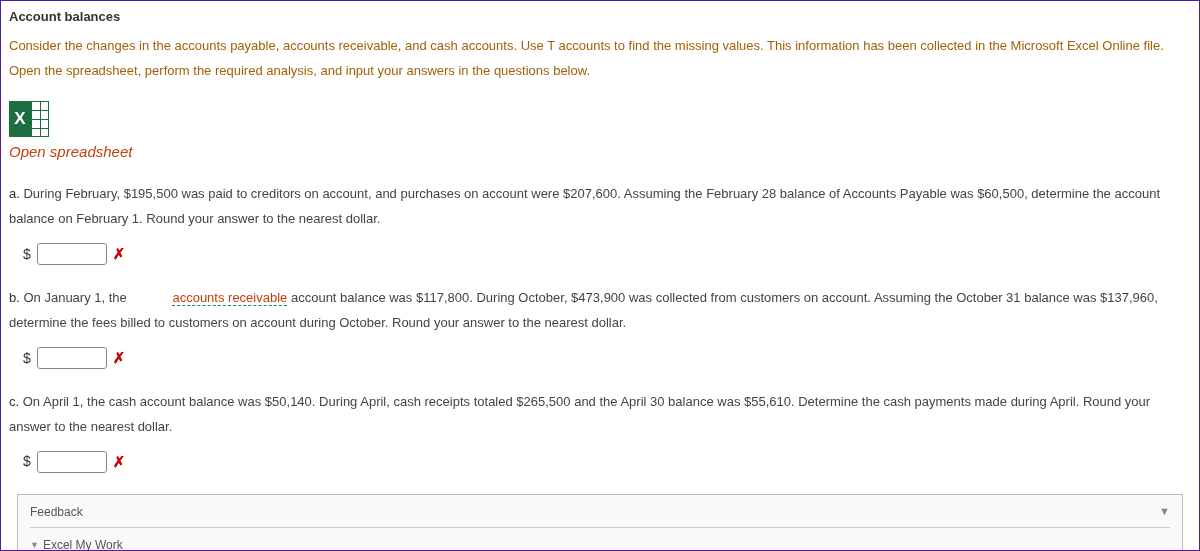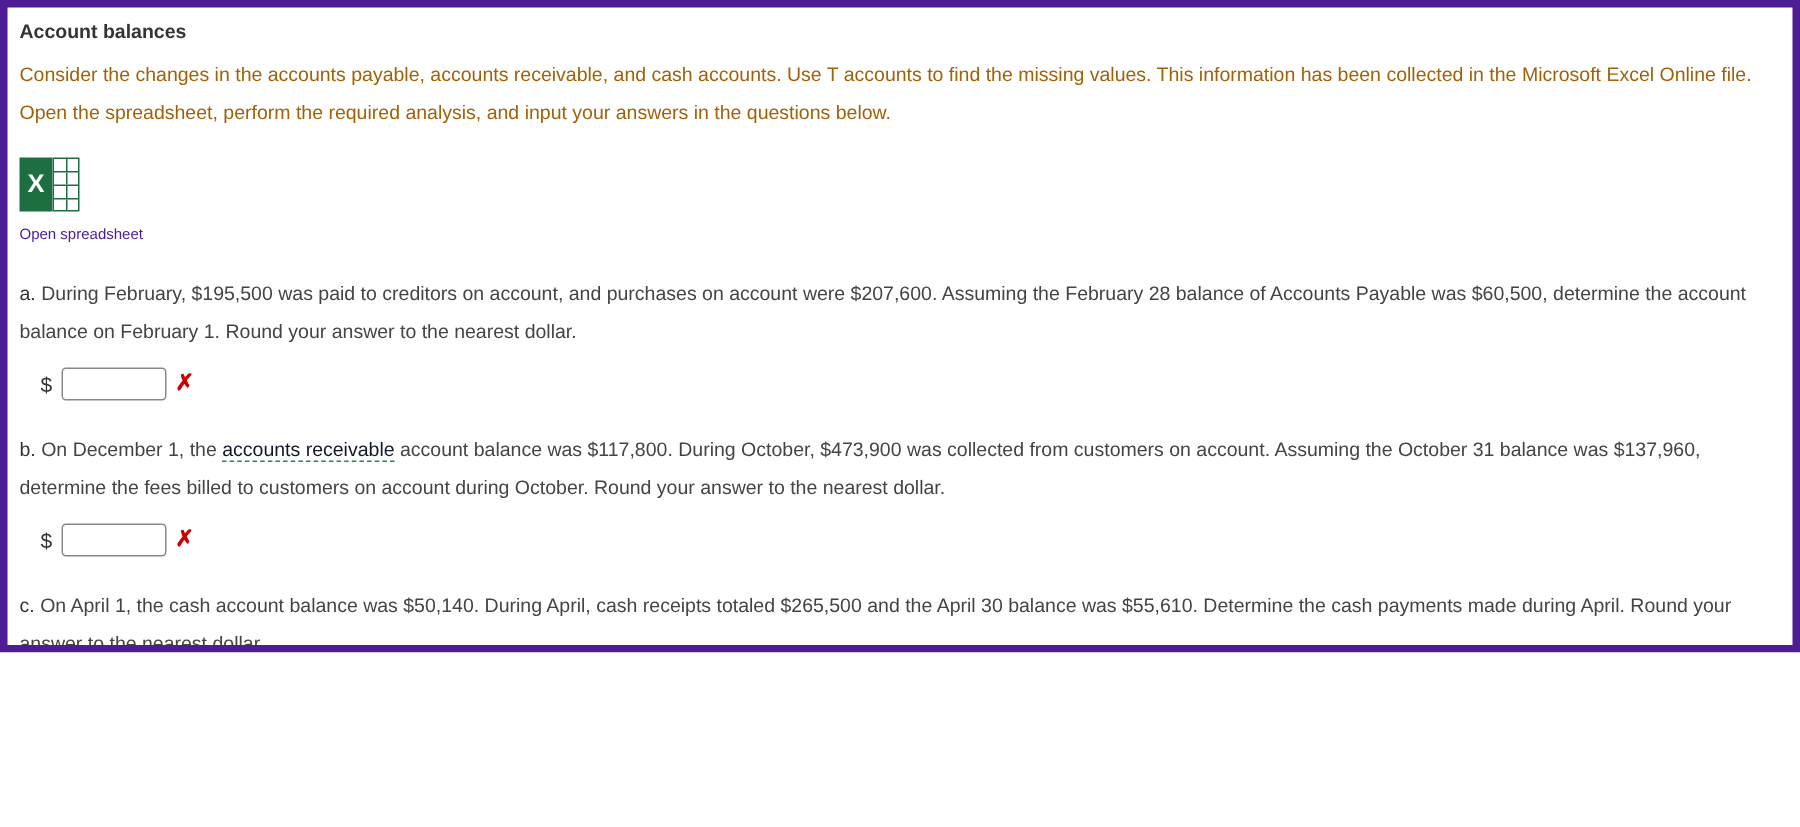--- a/index.html
+++ b/index.html
@@ -13,9 +13,9 @@
     width: 1200px;
   }
   .container {
-    border: 5px solid #4c1d95;
+    border: 1px solid #4c1d95;
     padding: 8px 8px 0 8px;
-    height: 435px;
+    height: 551px;
     overflow: hidden;
   }
   .title {

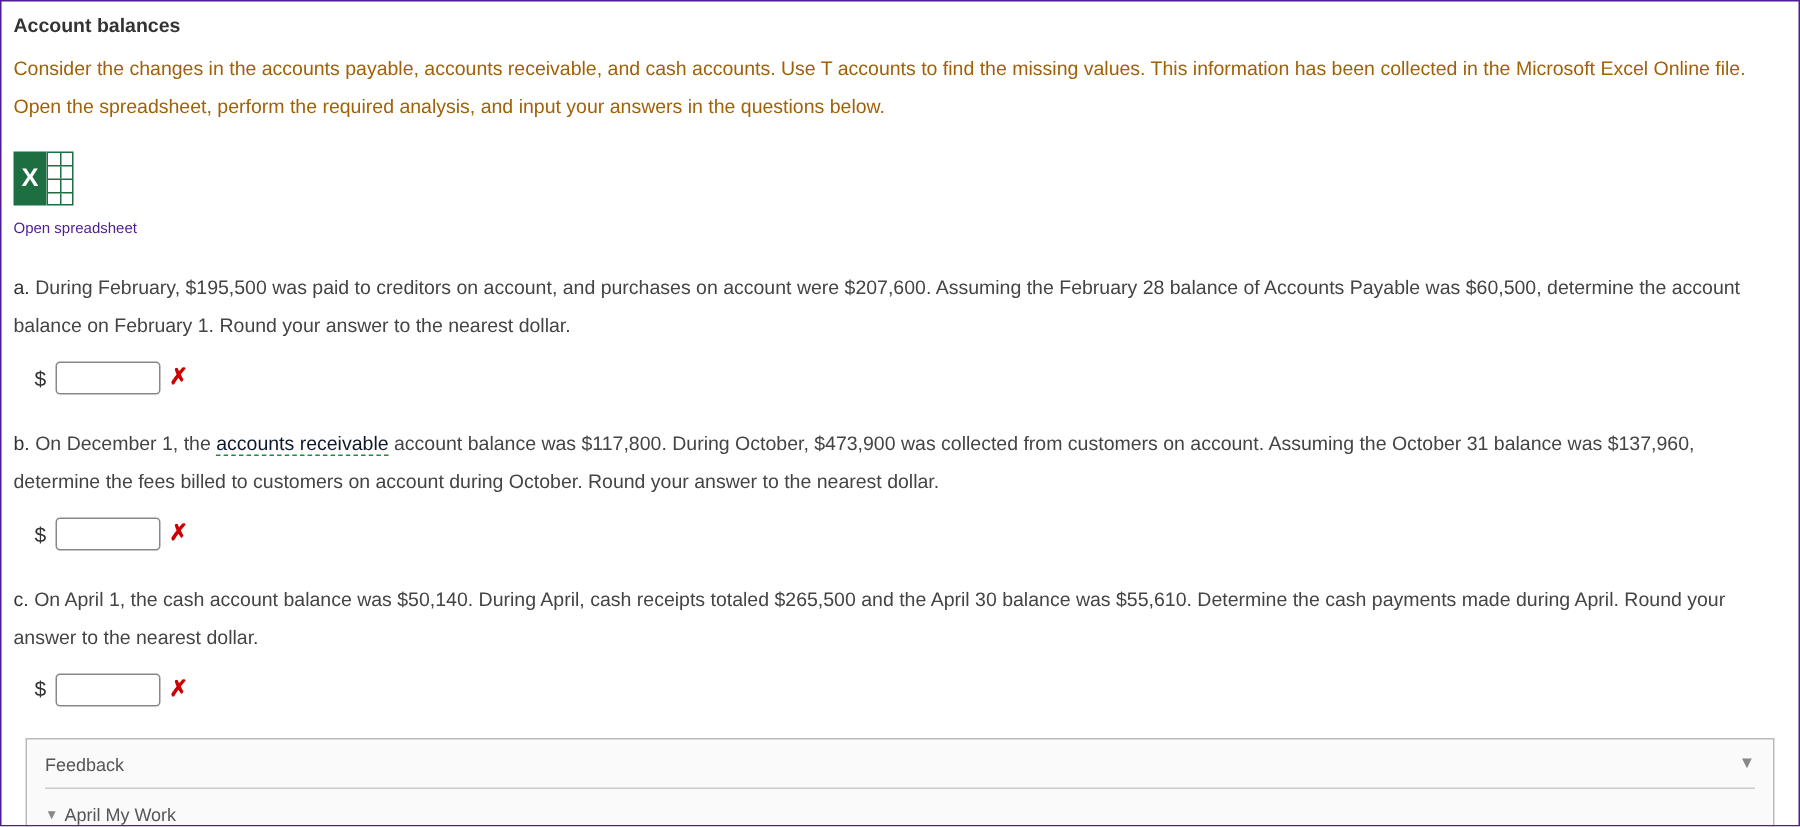--- a/index.html
+++ b/index.html
@@ -70,9 +70,10 @@
   }
   .excel-icon .right .cell:last-child { border-right: none; }
   .open-link {
-    color: #4c1d95;
-    font-size: 10px;
+    color: #c2410c;
+    font-size: 15px;
     cursor: pointer;
+    font-style: italic;
   }
   .question {
     margin-bottom: 18px;

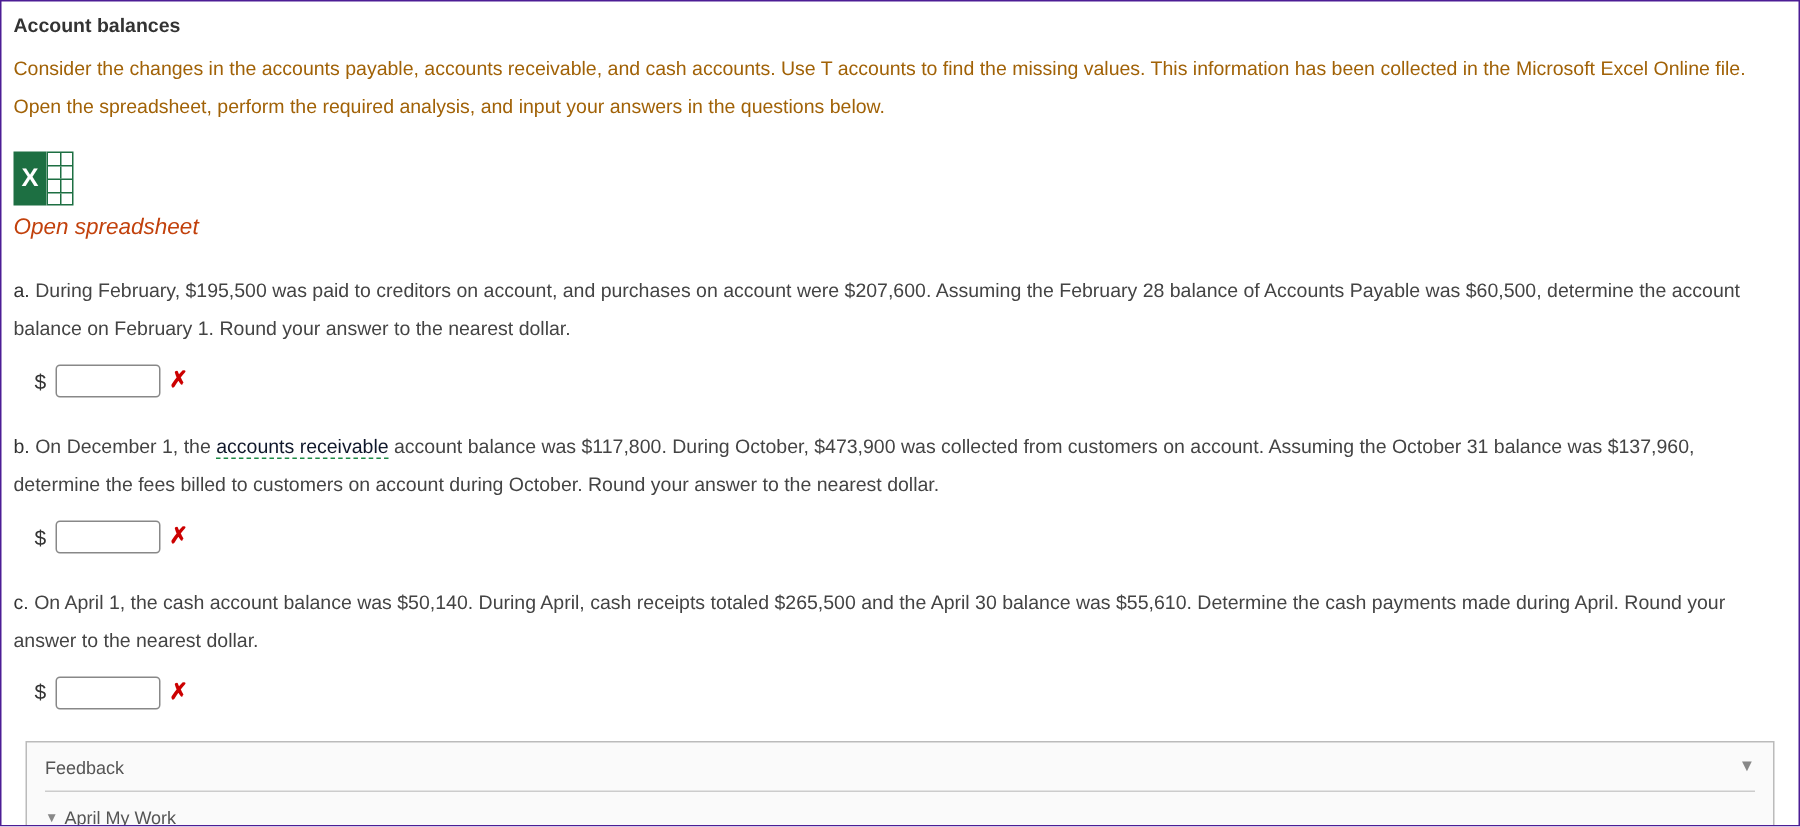--- a/index.html
+++ b/index.html
@@ -191,7 +191,7 @@
 
   <div class="question">
     <span class="question-label">b.</span>
-    <span>On December 1, the </span><span class="term-link">accounts receivable</span><span> account balance was $117,800. During October, $473,900 was collected from customers on account. Assuming the October 31 balance was $137,960, determine the fees billed to customers on account during October. Round your answer to the nearest dollar.</span>
+    <span>On January 1, the </span><span class="term-link">accounts receivable</span><span> account balance was $117,800. During October, $473,900 was collected from customers on account. Assuming the October 31 balance was $137,960, determine the fees billed to customers on account during October. Round your answer to the nearest dollar.</span>
     <div class="answer-row">
       <span class="dollar">$</span>
       <input class="answer-input" type="text" value="" style="">

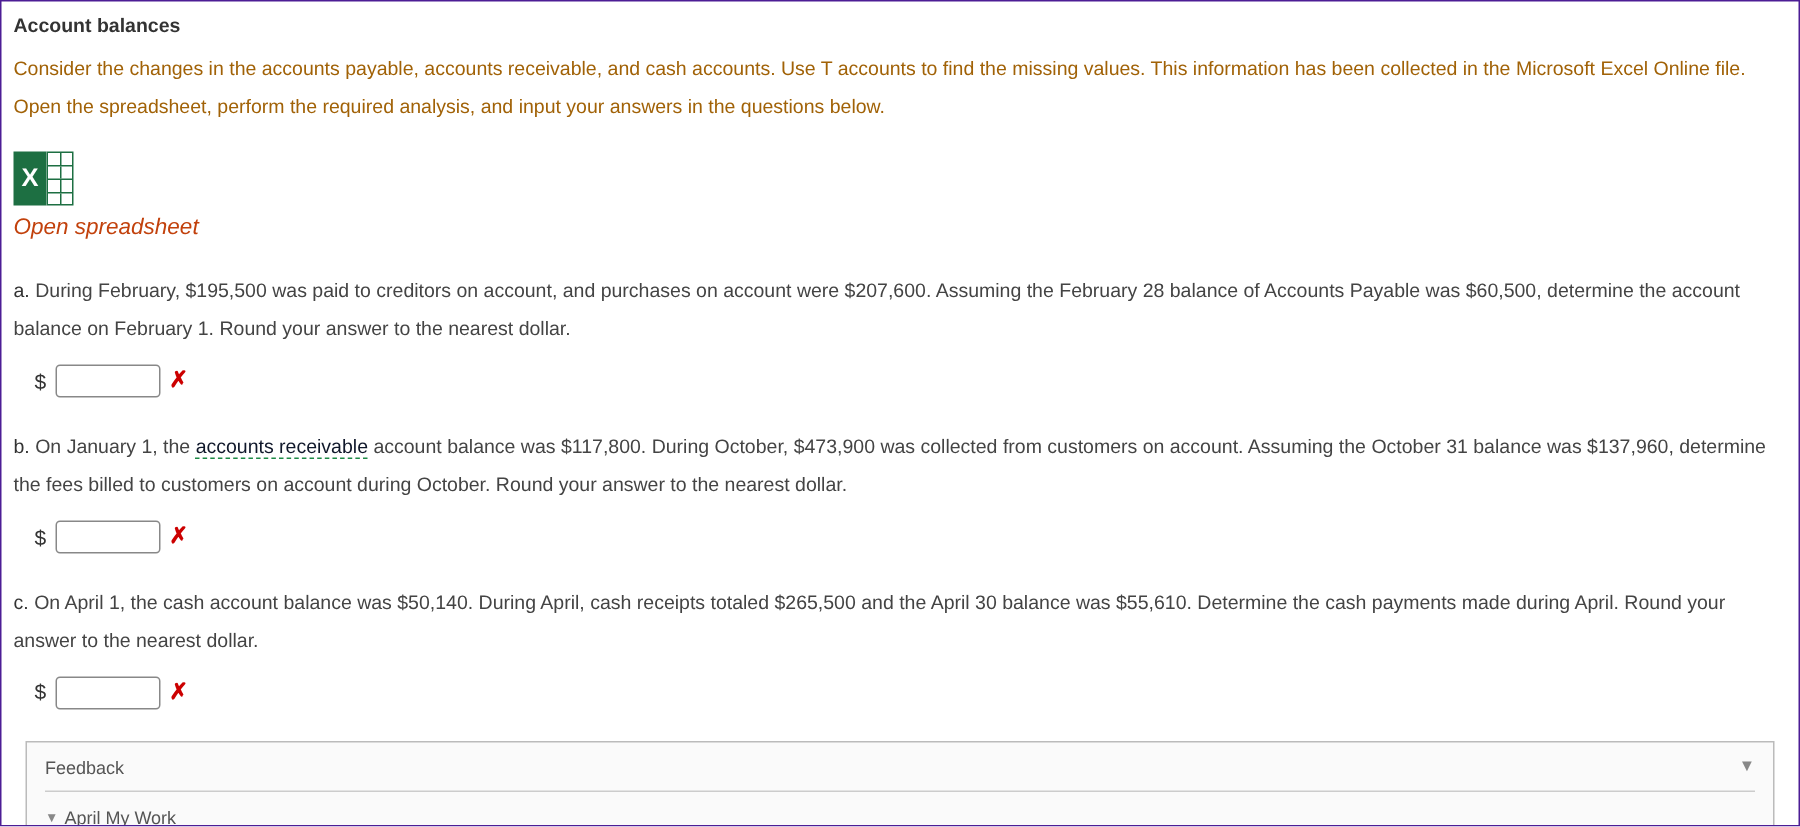--- a/index.html
+++ b/index.html
@@ -84,9 +84,10 @@
     color: #333;
   }
   .term-link {
-    color: #0f172a;
+    color: #c2410c;
     border-bottom: 1px dashed #1d8a46;
     cursor: pointer;
+    margin-left: 42px;
   }
   .answer-row {
     display: flex;

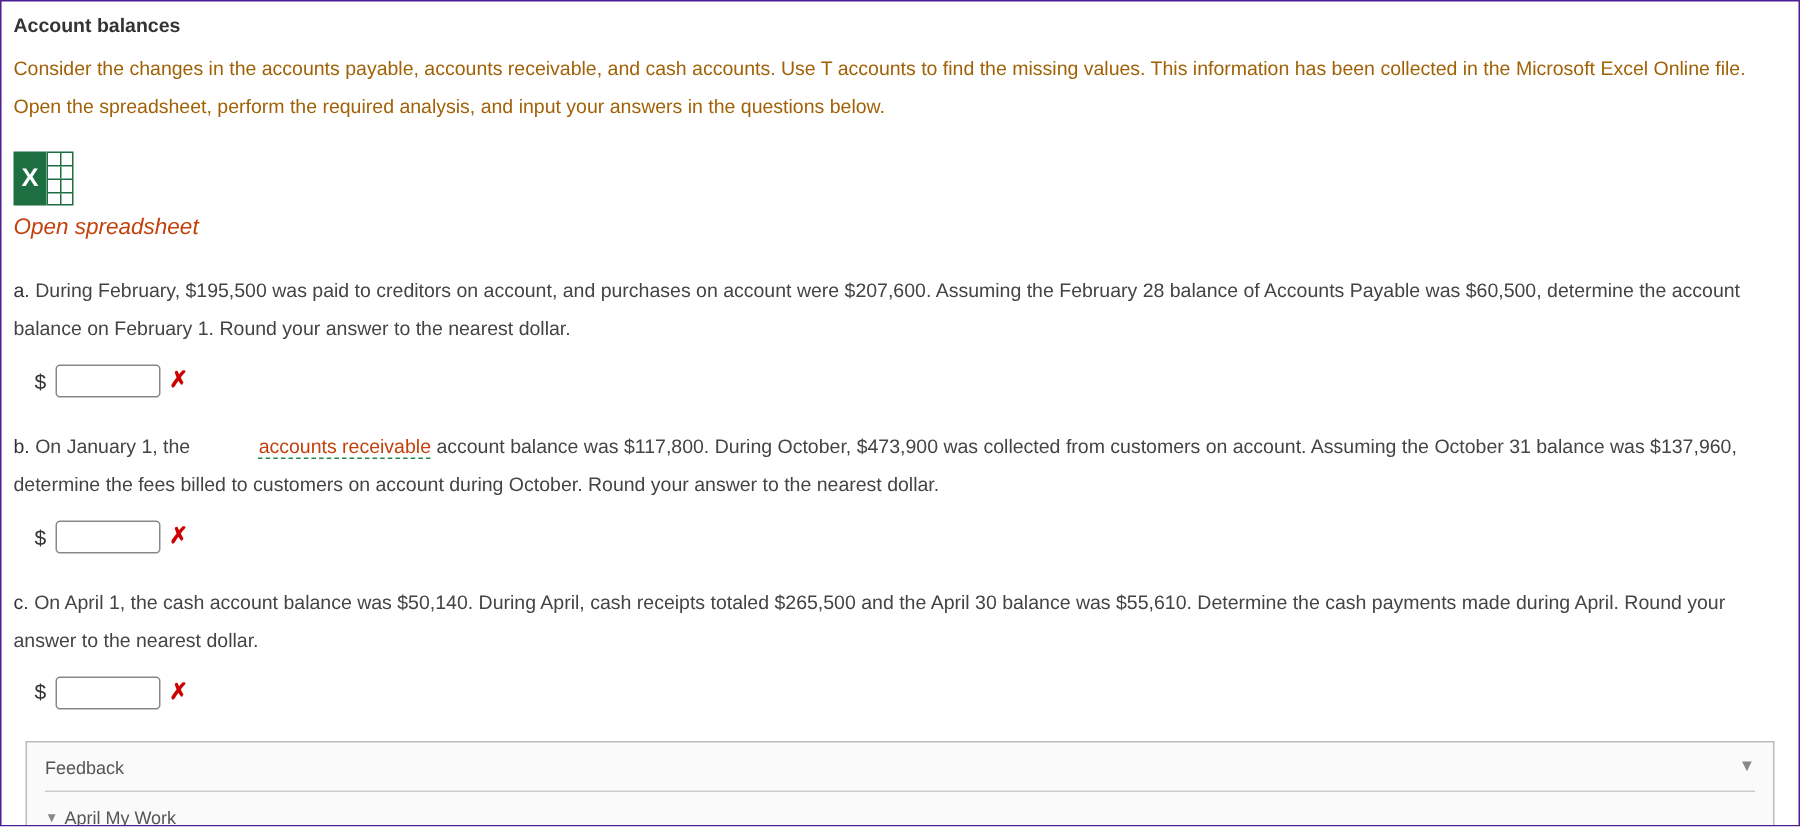--- a/index.html
+++ b/index.html
@@ -217,7 +217,7 @@
     </div>
     <div class="check-work">
       <span class="tri">▼</span>
-      <span>April My Work</span>
+      <span>Excel My Work</span>
     </div>
   </div>
 

